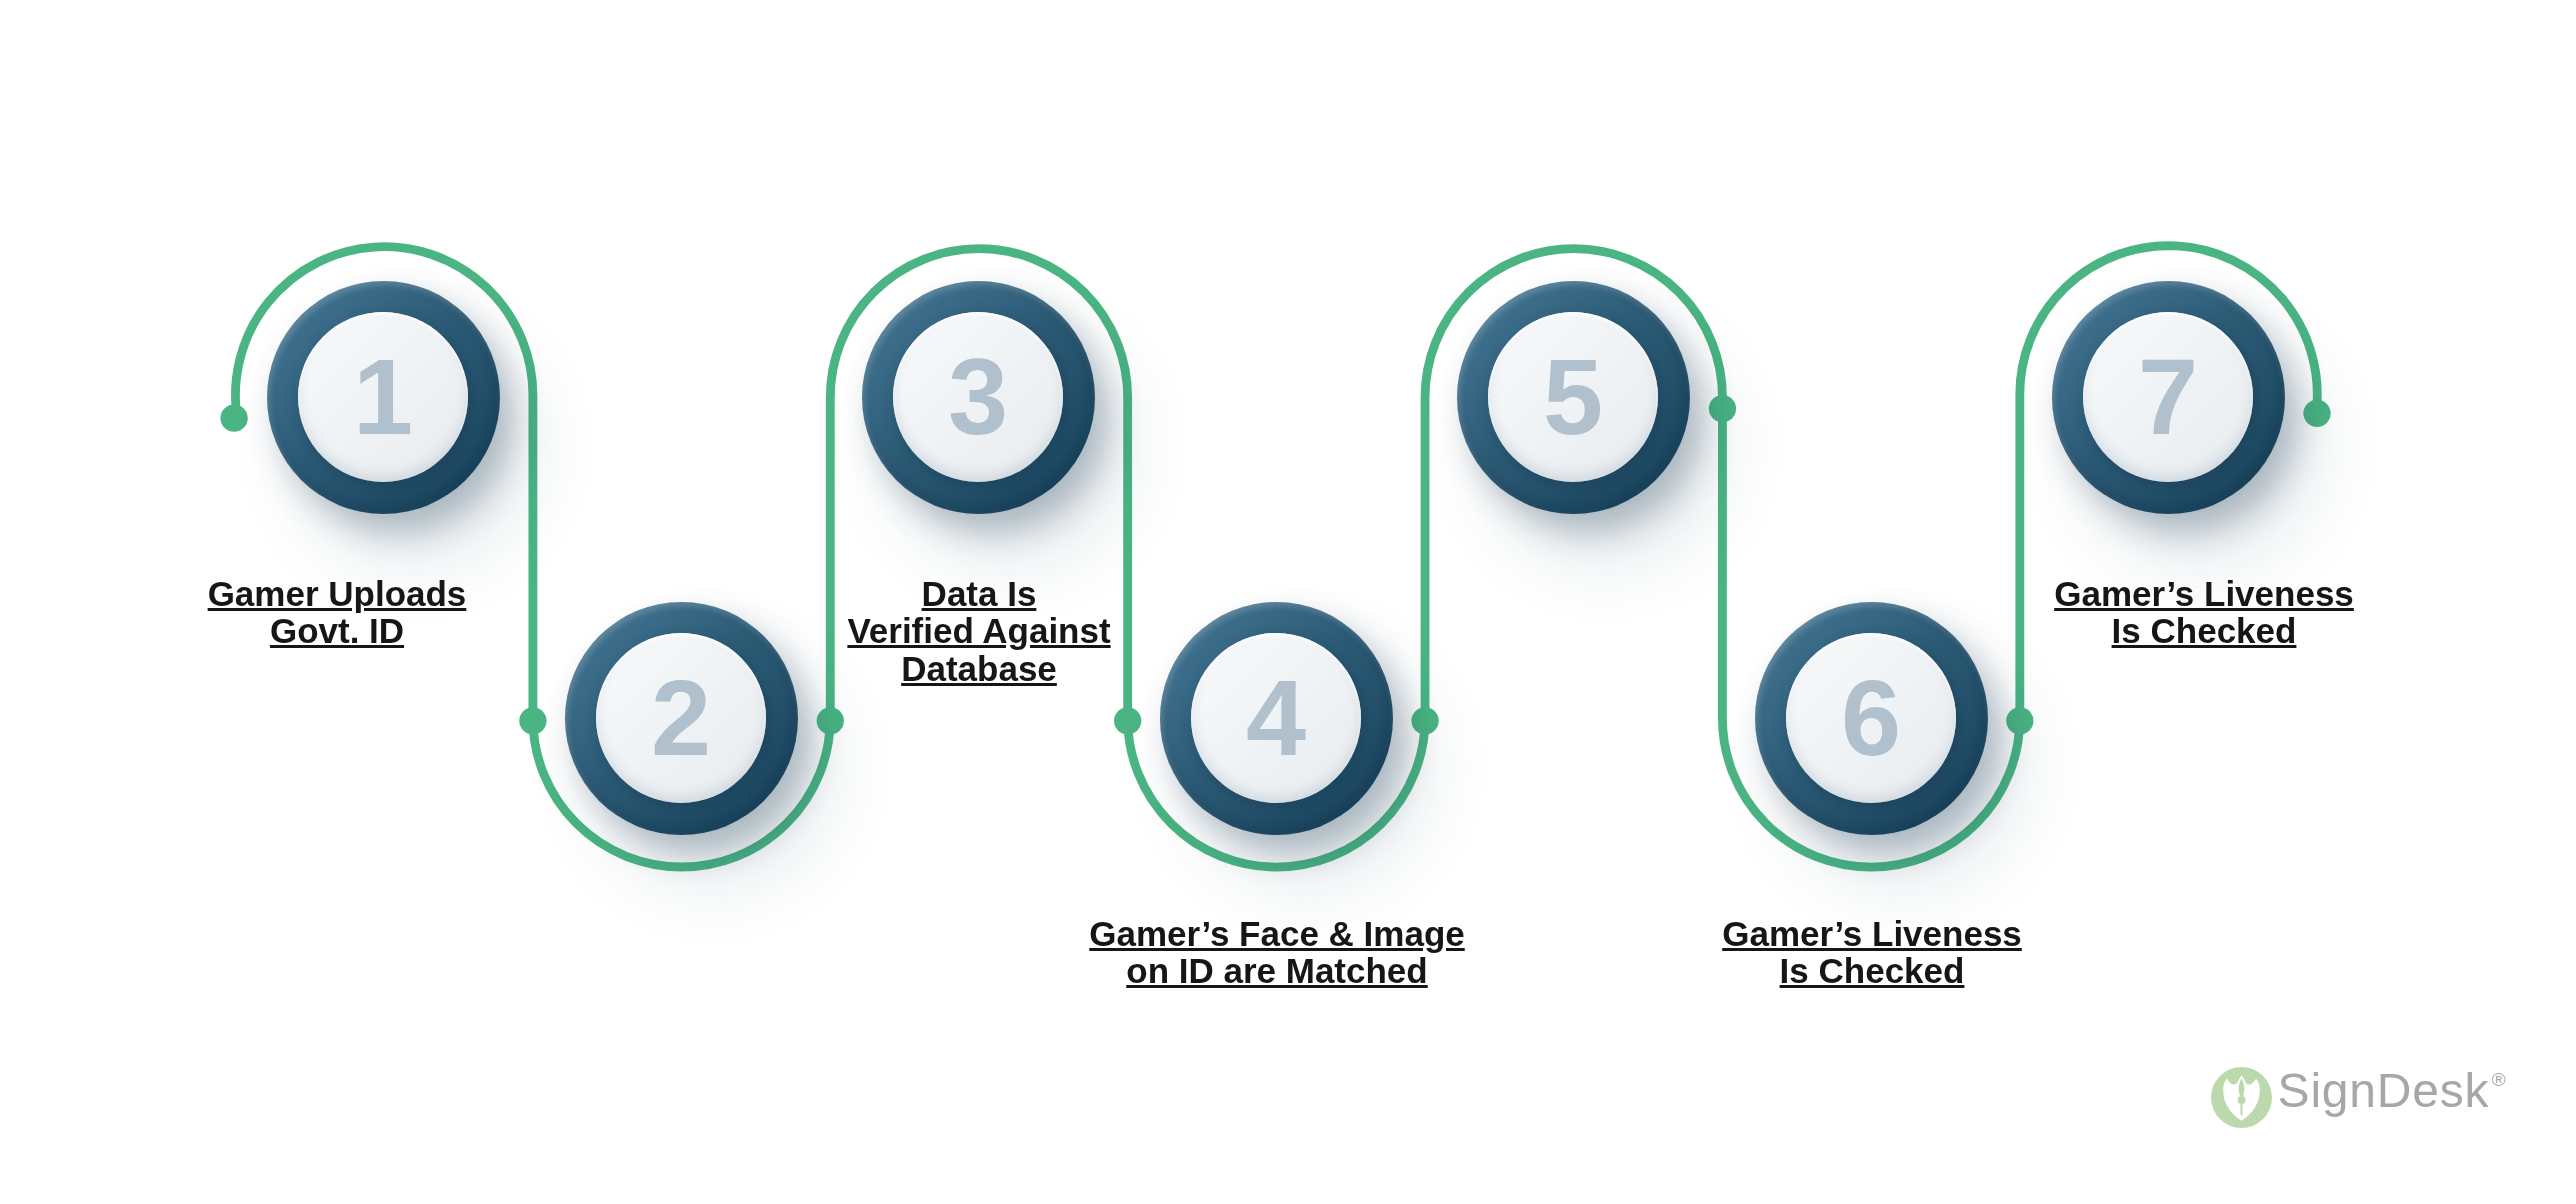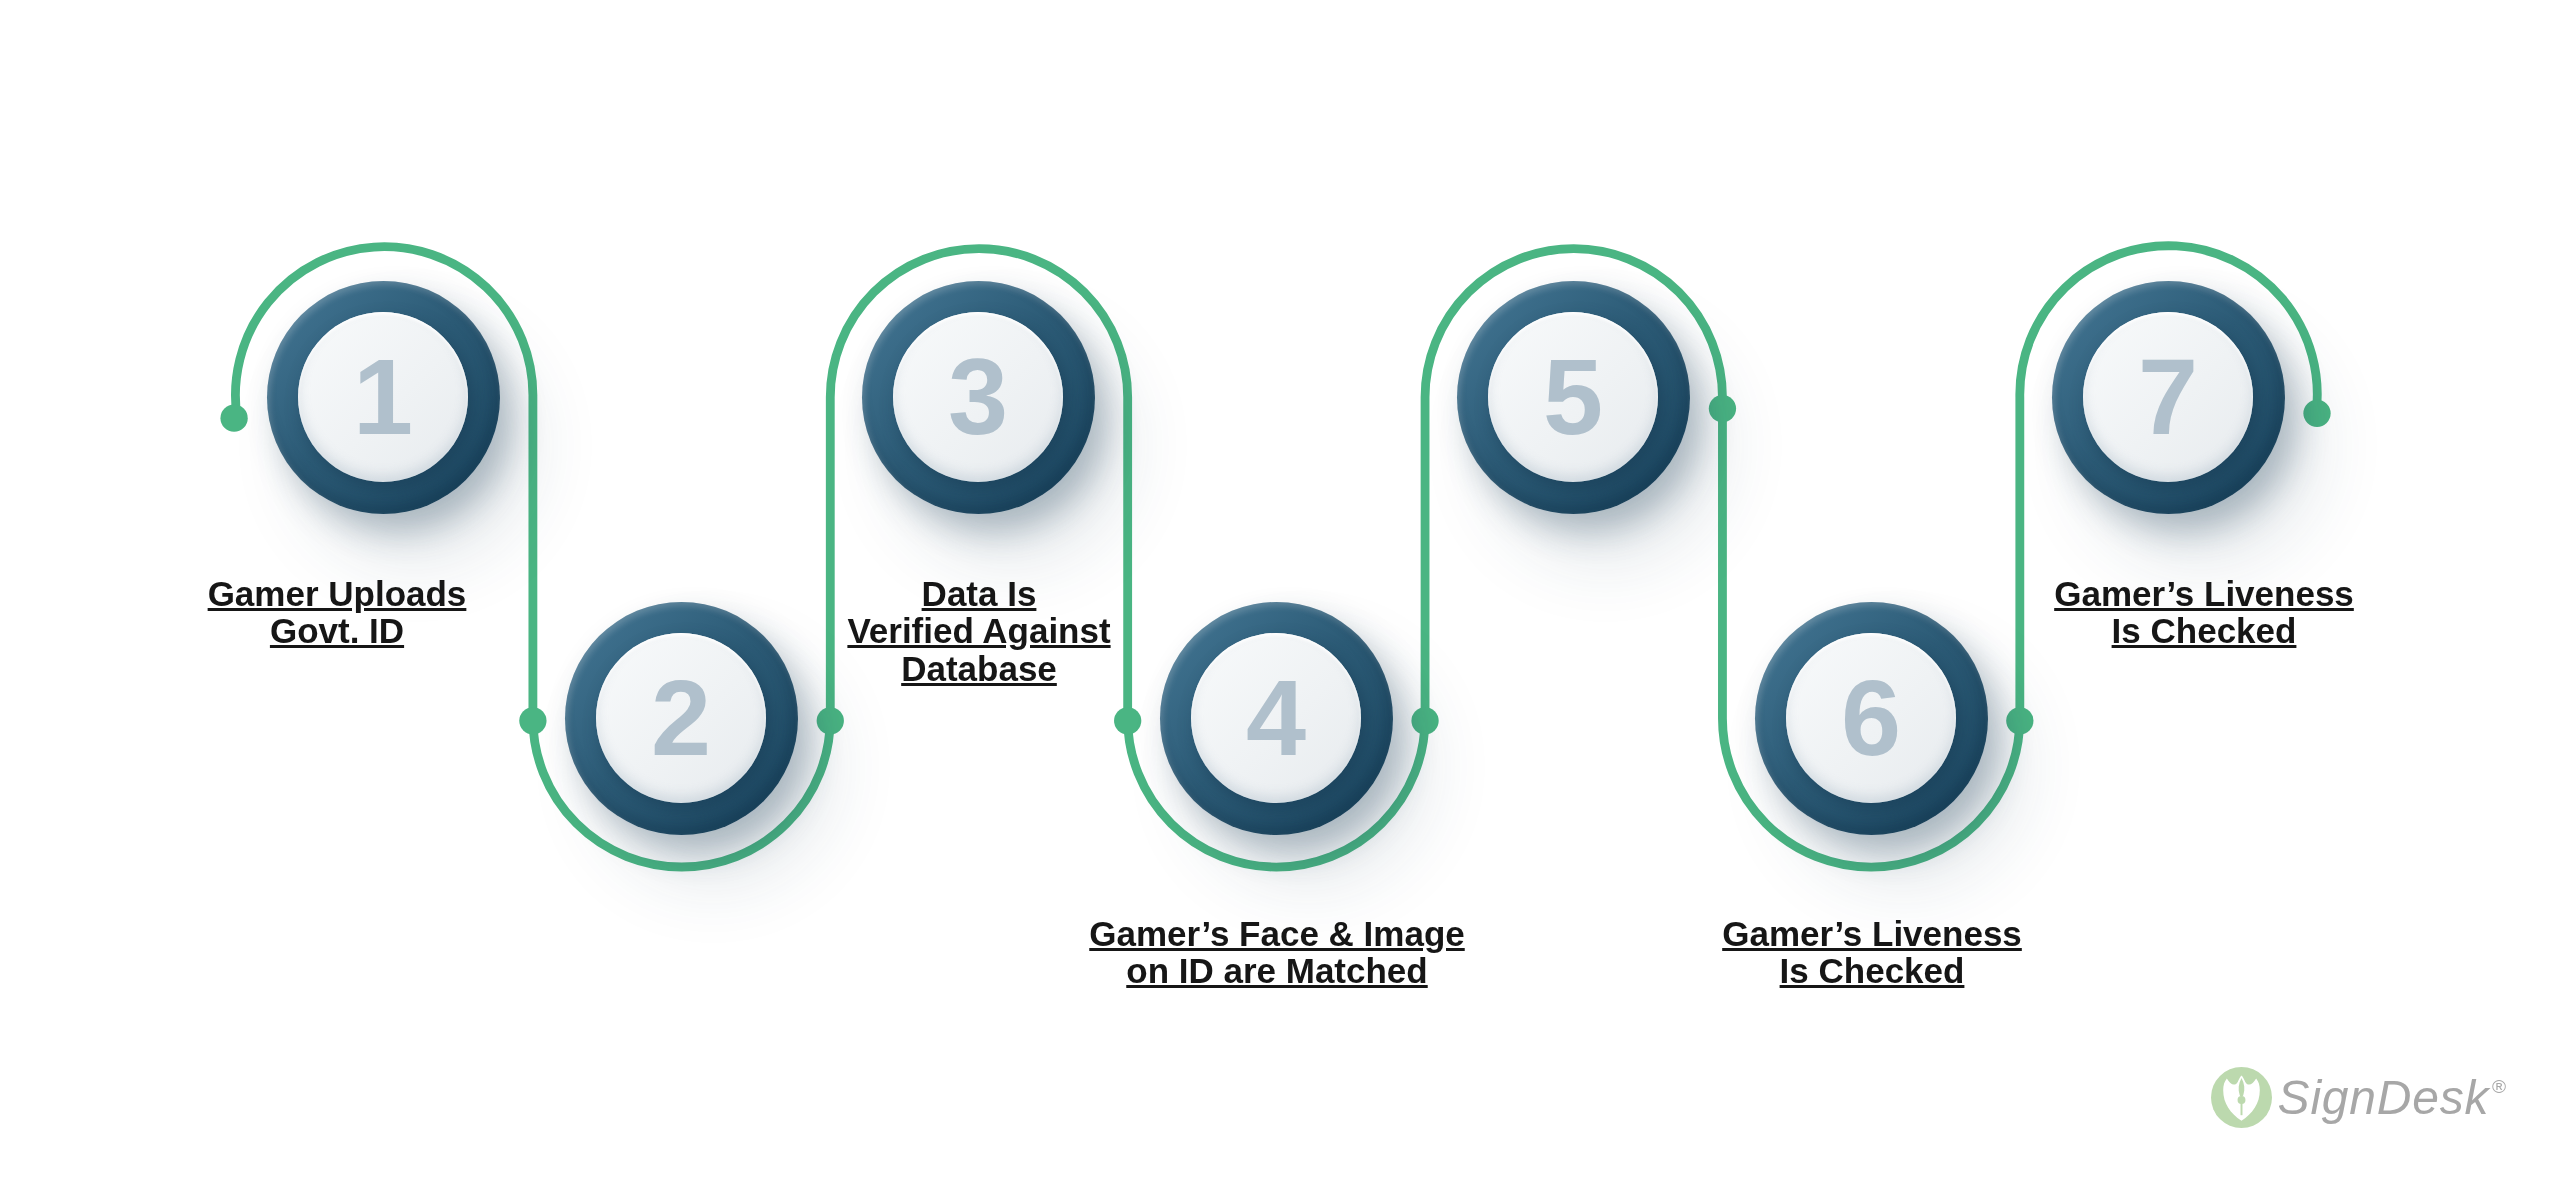--- a/index.html
+++ b/index.html
@@ -57,7 +57,7 @@
   }
   .logo{
     position:absolute;left:2211px;top:1067px;
-    display:flex;align-items:center;font-style:italic;
+    display:flex;align-items:flex-start;
   }
   .logo-mark{width:61px;height:61px;flex:0 0 auto;}
   .logo-text{

